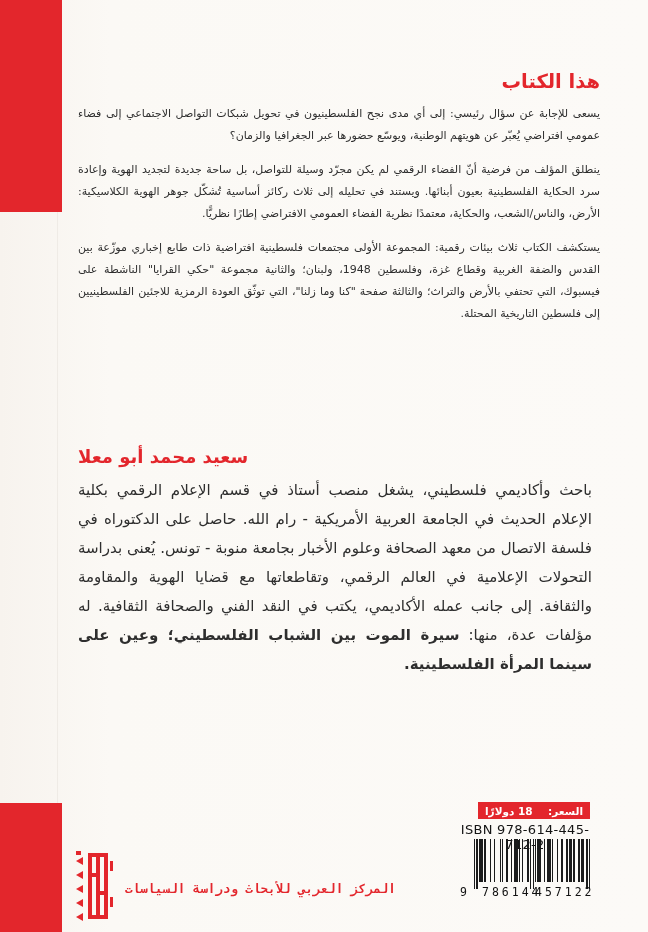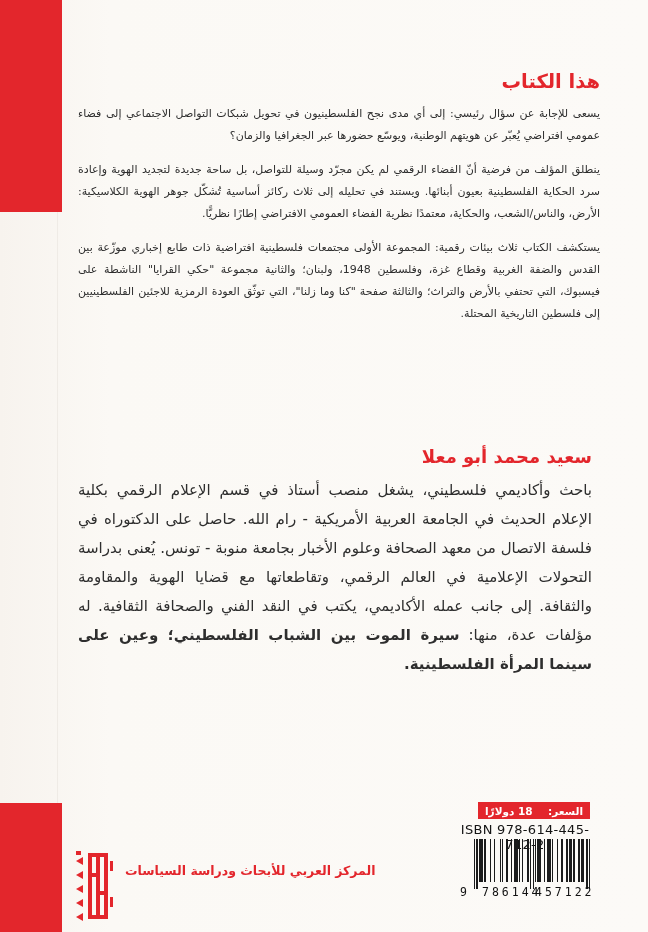--- a/index.html
+++ b/index.html
@@ -29,7 +29,7 @@
   }
   .author-block { position:absolute; top:446px; right:56px; left:78px; direction:rtl; }
   .author-name { color:var(--red); font-size:18px; font-weight:bold;
-                 text-align:right; margin-bottom:9px; }
+                 text-align:left; margin-bottom:9px; }
   .bio-par { color:#2e2e2e; font-size:15px; line-height:29px; text-align:justify; }
   .bio-par b { font-weight:bold; }
 

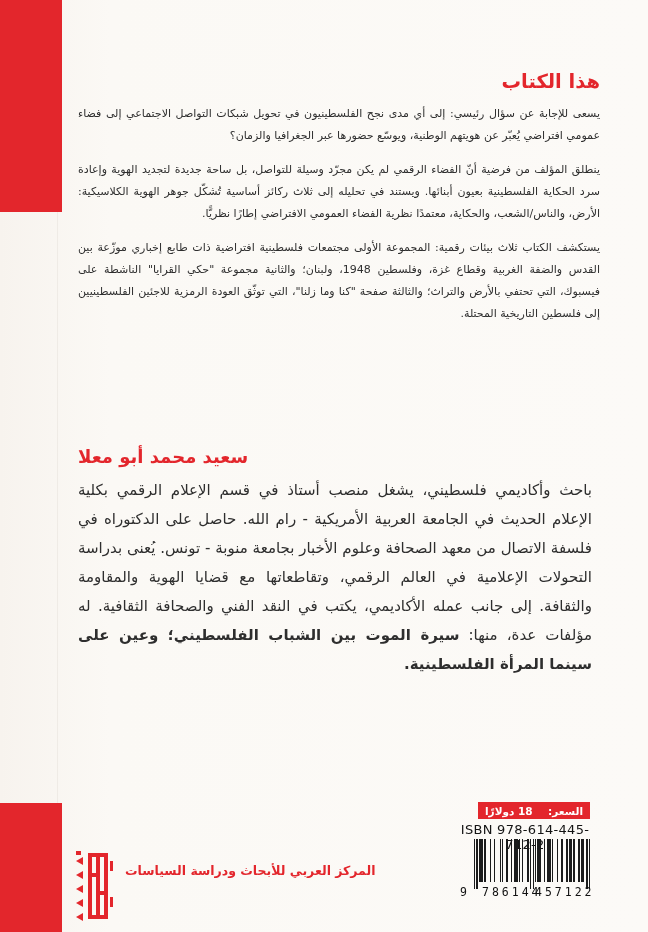--- a/index.html
+++ b/index.html
@@ -54,7 +54,7 @@
 
   .publisher { position:absolute; top:851px; left:74px; display:flex; gap:11px; }
   .logo-mark { flex:0 0 auto; }
-  .publisher-text { margin-top:12px; }
+  .publisher-text { margin-top:30px;font-family:Liberation Mono, monospace; }
   .publisher-ar { color:var(--red); font-size:12.5px; font-weight:bold;
                   direction:rtl; text-align:left; margin-bottom:3px; }
   .publisher-en { color:var(--red); font-size:11.5px; font-weight:bold; }

